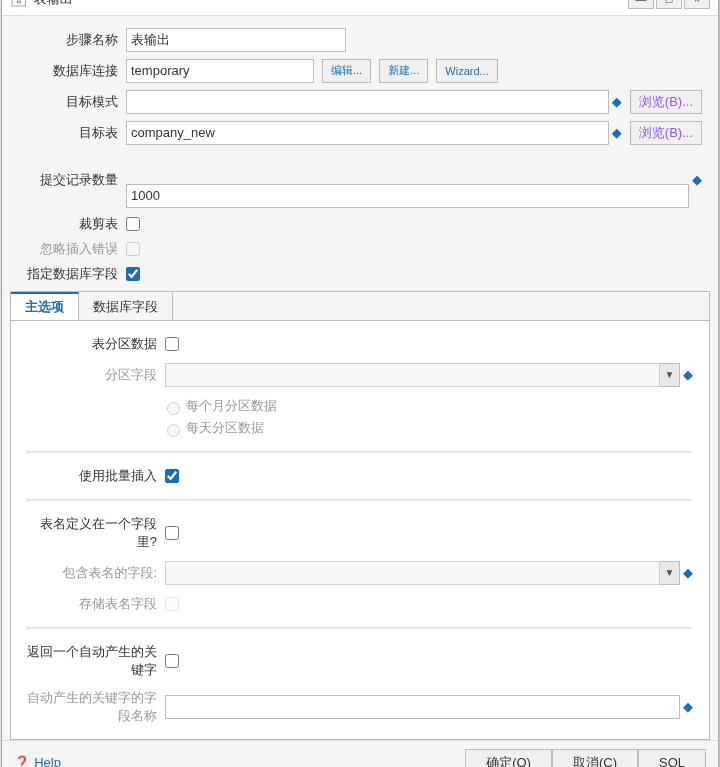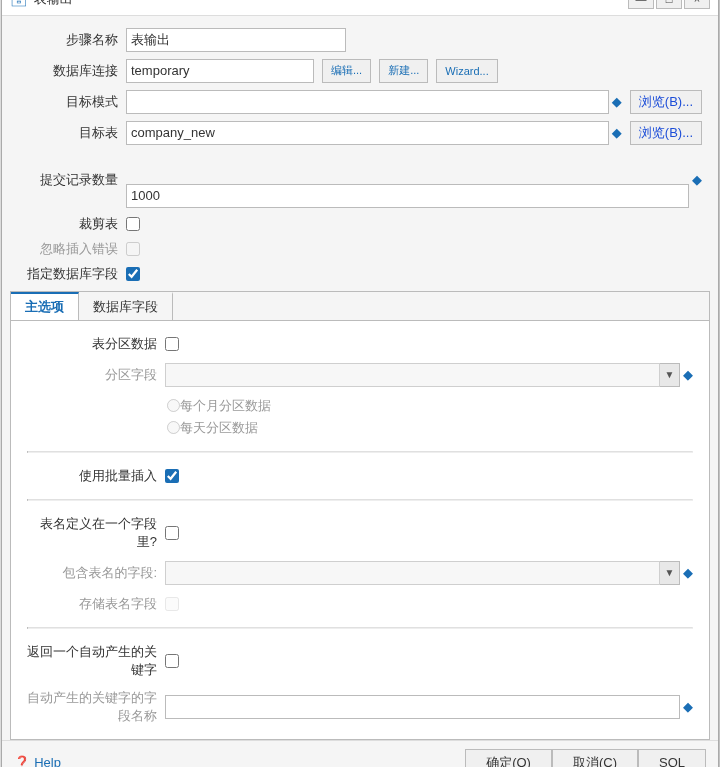--- a/index.html
+++ b/index.html
@@ -17,7 +17,7 @@
     .form-input { height: 24px; border: 1px solid #bbb; background: #fff; padding: 0 4px; font-size: 13px; color: #333; outline: none; }
     .form-input-medium { width: 220px; }
     .btn-small { height: 24px; padding: 0 8px; background: #f0f0f0; border: 1px solid #bbb; cursor: pointer; font-size: 11px; color: #1a6eb5; white-space: nowrap; }
-    .browse-btn { height: 24px; padding: 0 8px; background: #f0f0f0; border: 1px solid #bbb; cursor: pointer; font-size: 13px; color: #1d4ed8; white-space: nowrap; display: flex; align-items: center; gap: 2px; }
+    .browse-btn { height: 24px; padding: 0 8px; background: #f0f0f0; border: 1px solid #bbb; cursor: pointer; font-size: 13px; color: #8b5cf6; white-space: nowrap; display: flex; align-items: center; gap: 2px; }
     .input-with-diamond { display: flex; align-items: center; flex: 1; }
     .input-with-diamond .form-input { flex: 1; height: 24px; }
     .input-with-diamond .diamond { color: #1a6eb5; font-size: 13px; margin-left: 3px; }

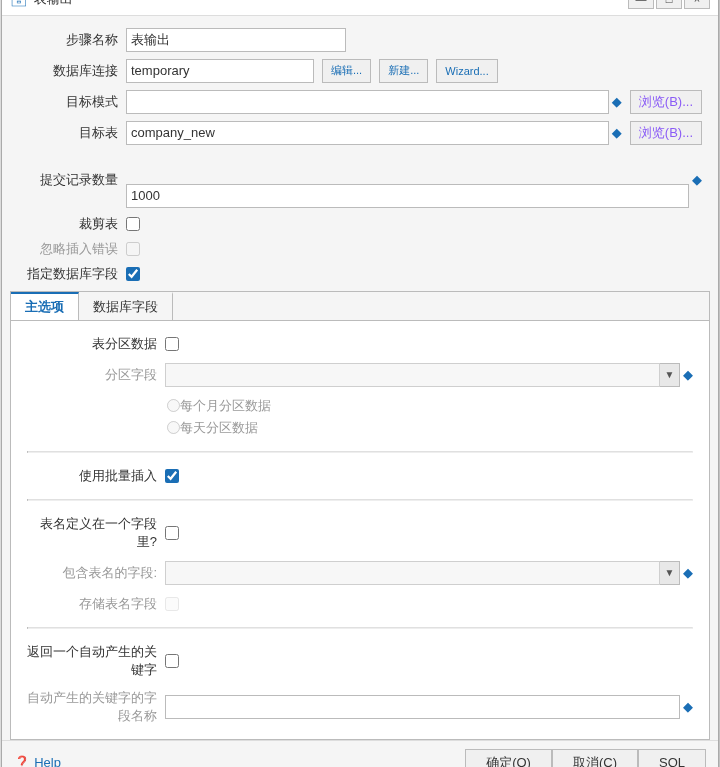--- a/index.html
+++ b/index.html
@@ -34,7 +34,7 @@
     .combo-arrow { background: #e8e8e8; border: 1px solid #bbb; border-left: none; height: 24px; width: 20px; display: flex; align-items: center; justify-content: center; font-size: 10px; color: #555; cursor: pointer; }
     .combo-diamond { color: #1a6eb5; font-size: 13px; margin-left: 3px; }
     .radio-group { display: flex; flex-direction: column; gap: 4px; padding-left: 10px; }
-    .radio-row { display: flex; align-items: center; }
+    .radio-row { display: flex; align-items: flex-end; gap: 6px; }
     .radio-input { cursor: pointer; }
     .radio-label-gray { color: #999; font-size: 13px; }
     .section-divider { border-top: 1px solid #e0e0e0; margin: 4px 0; }

